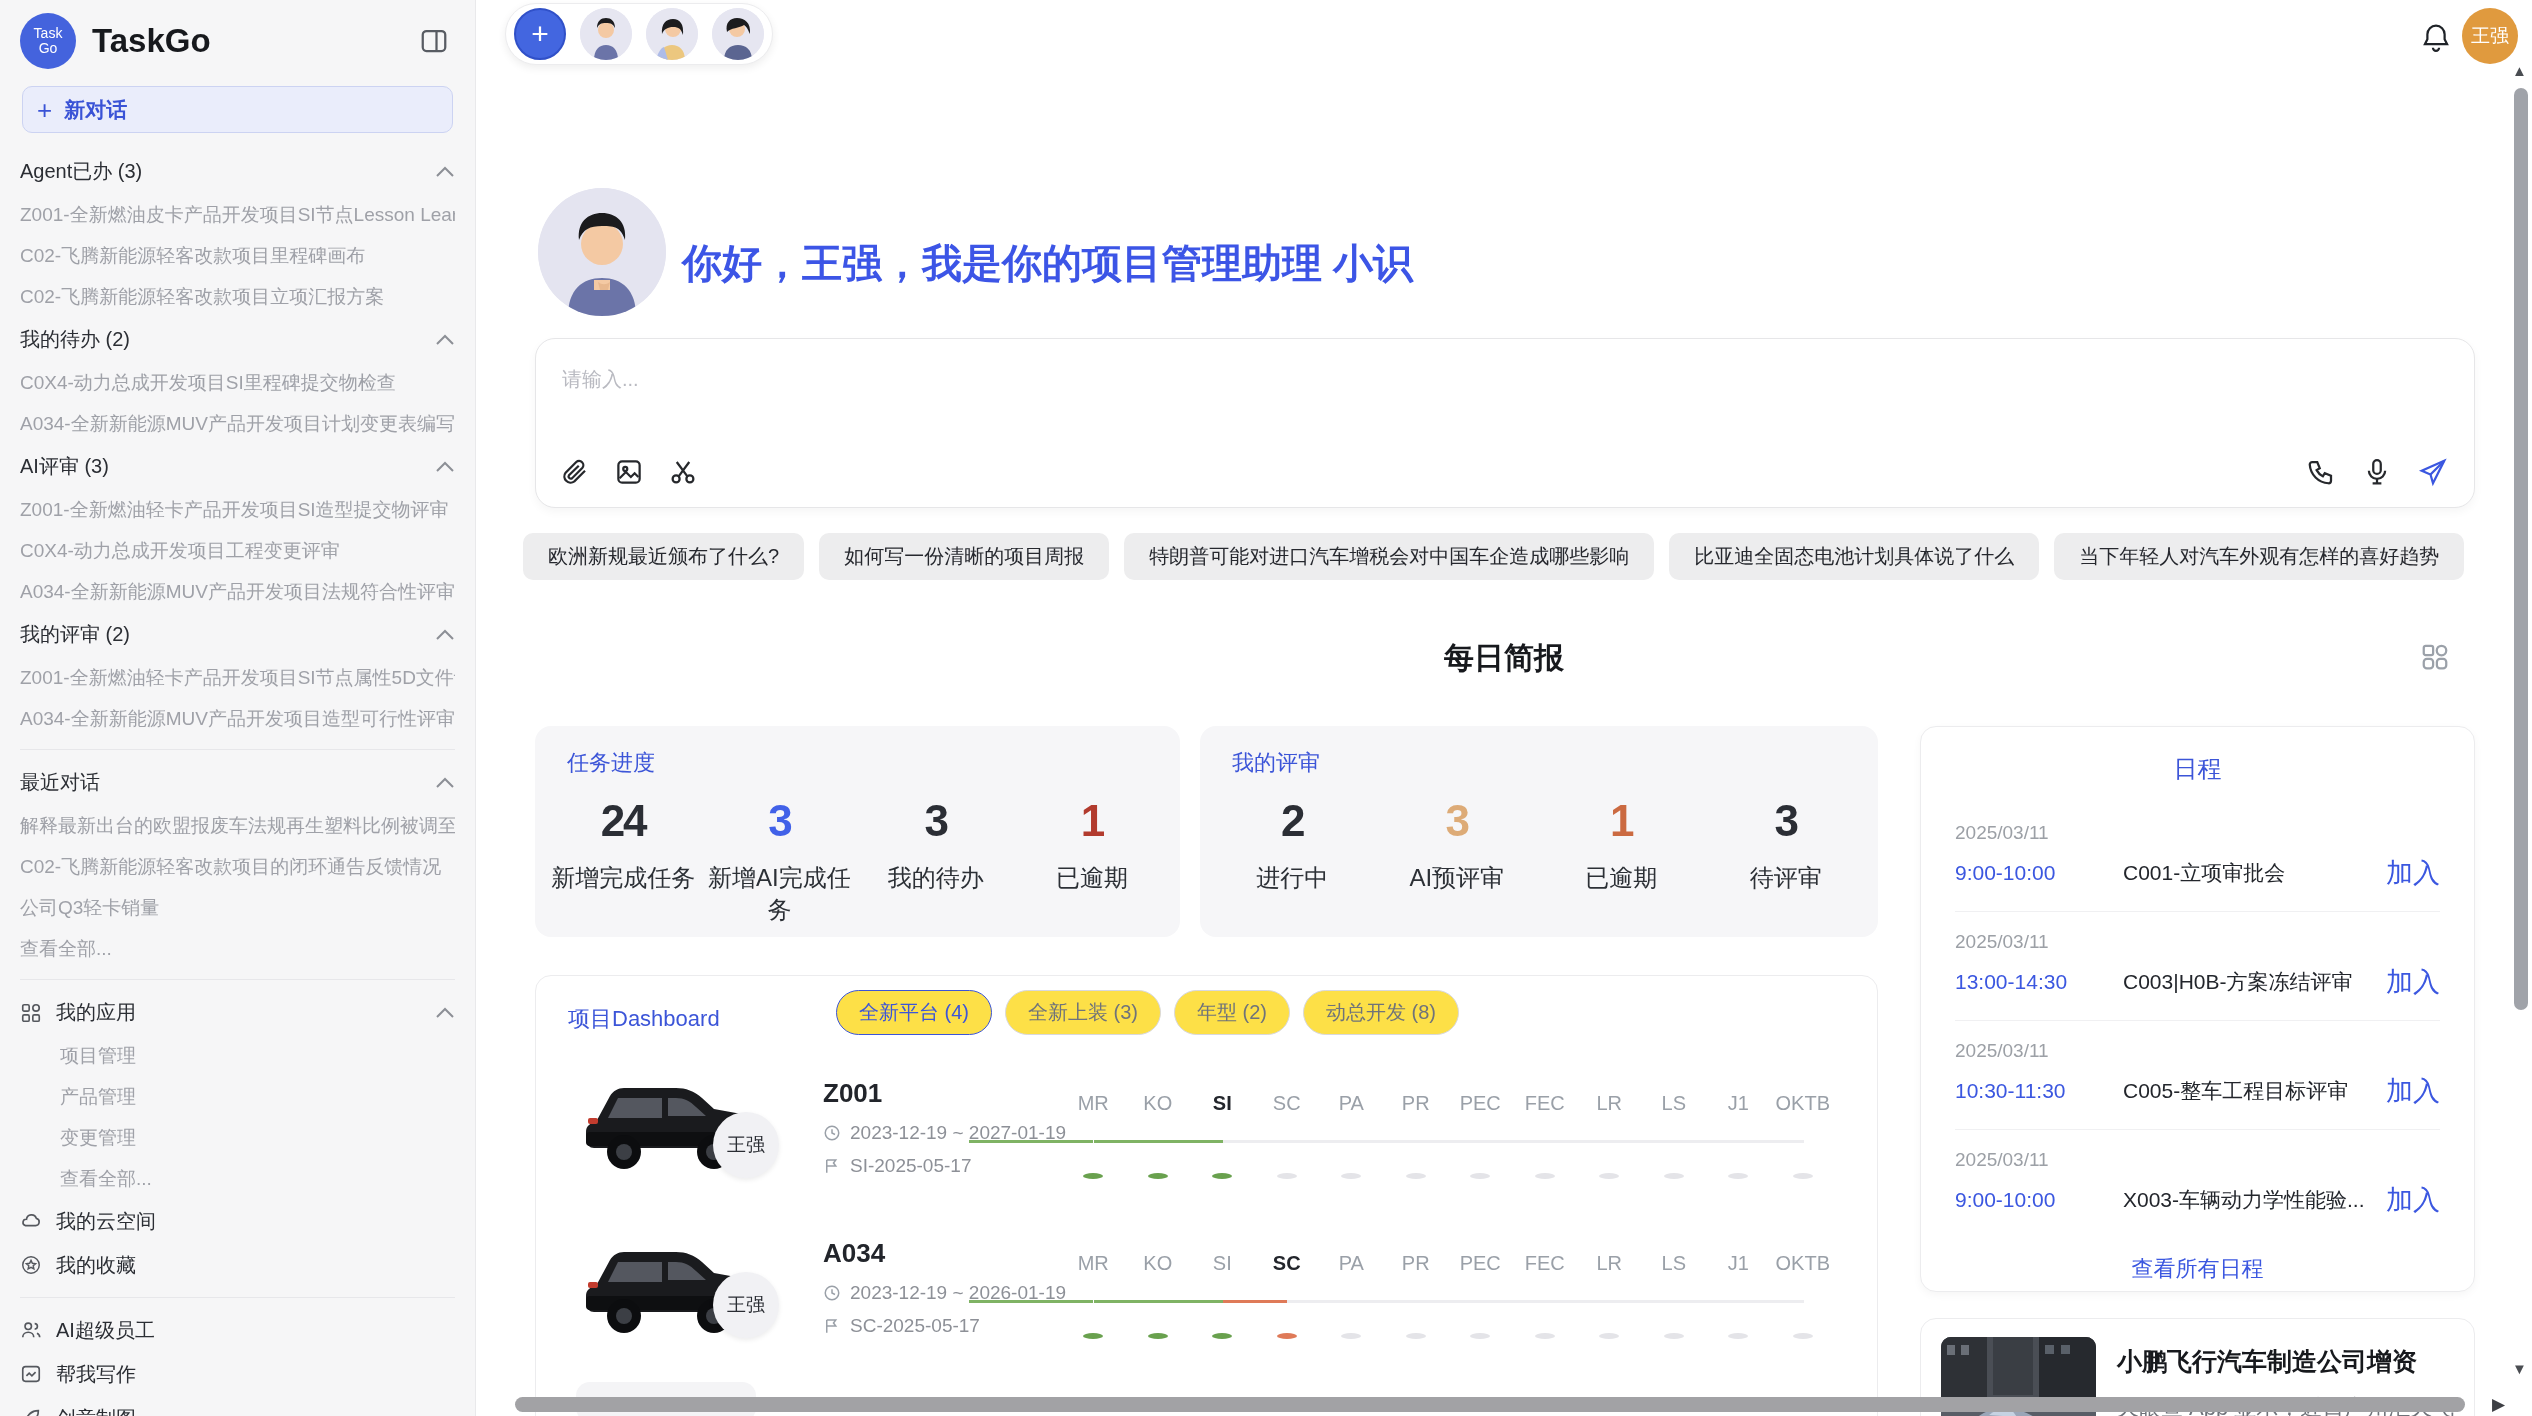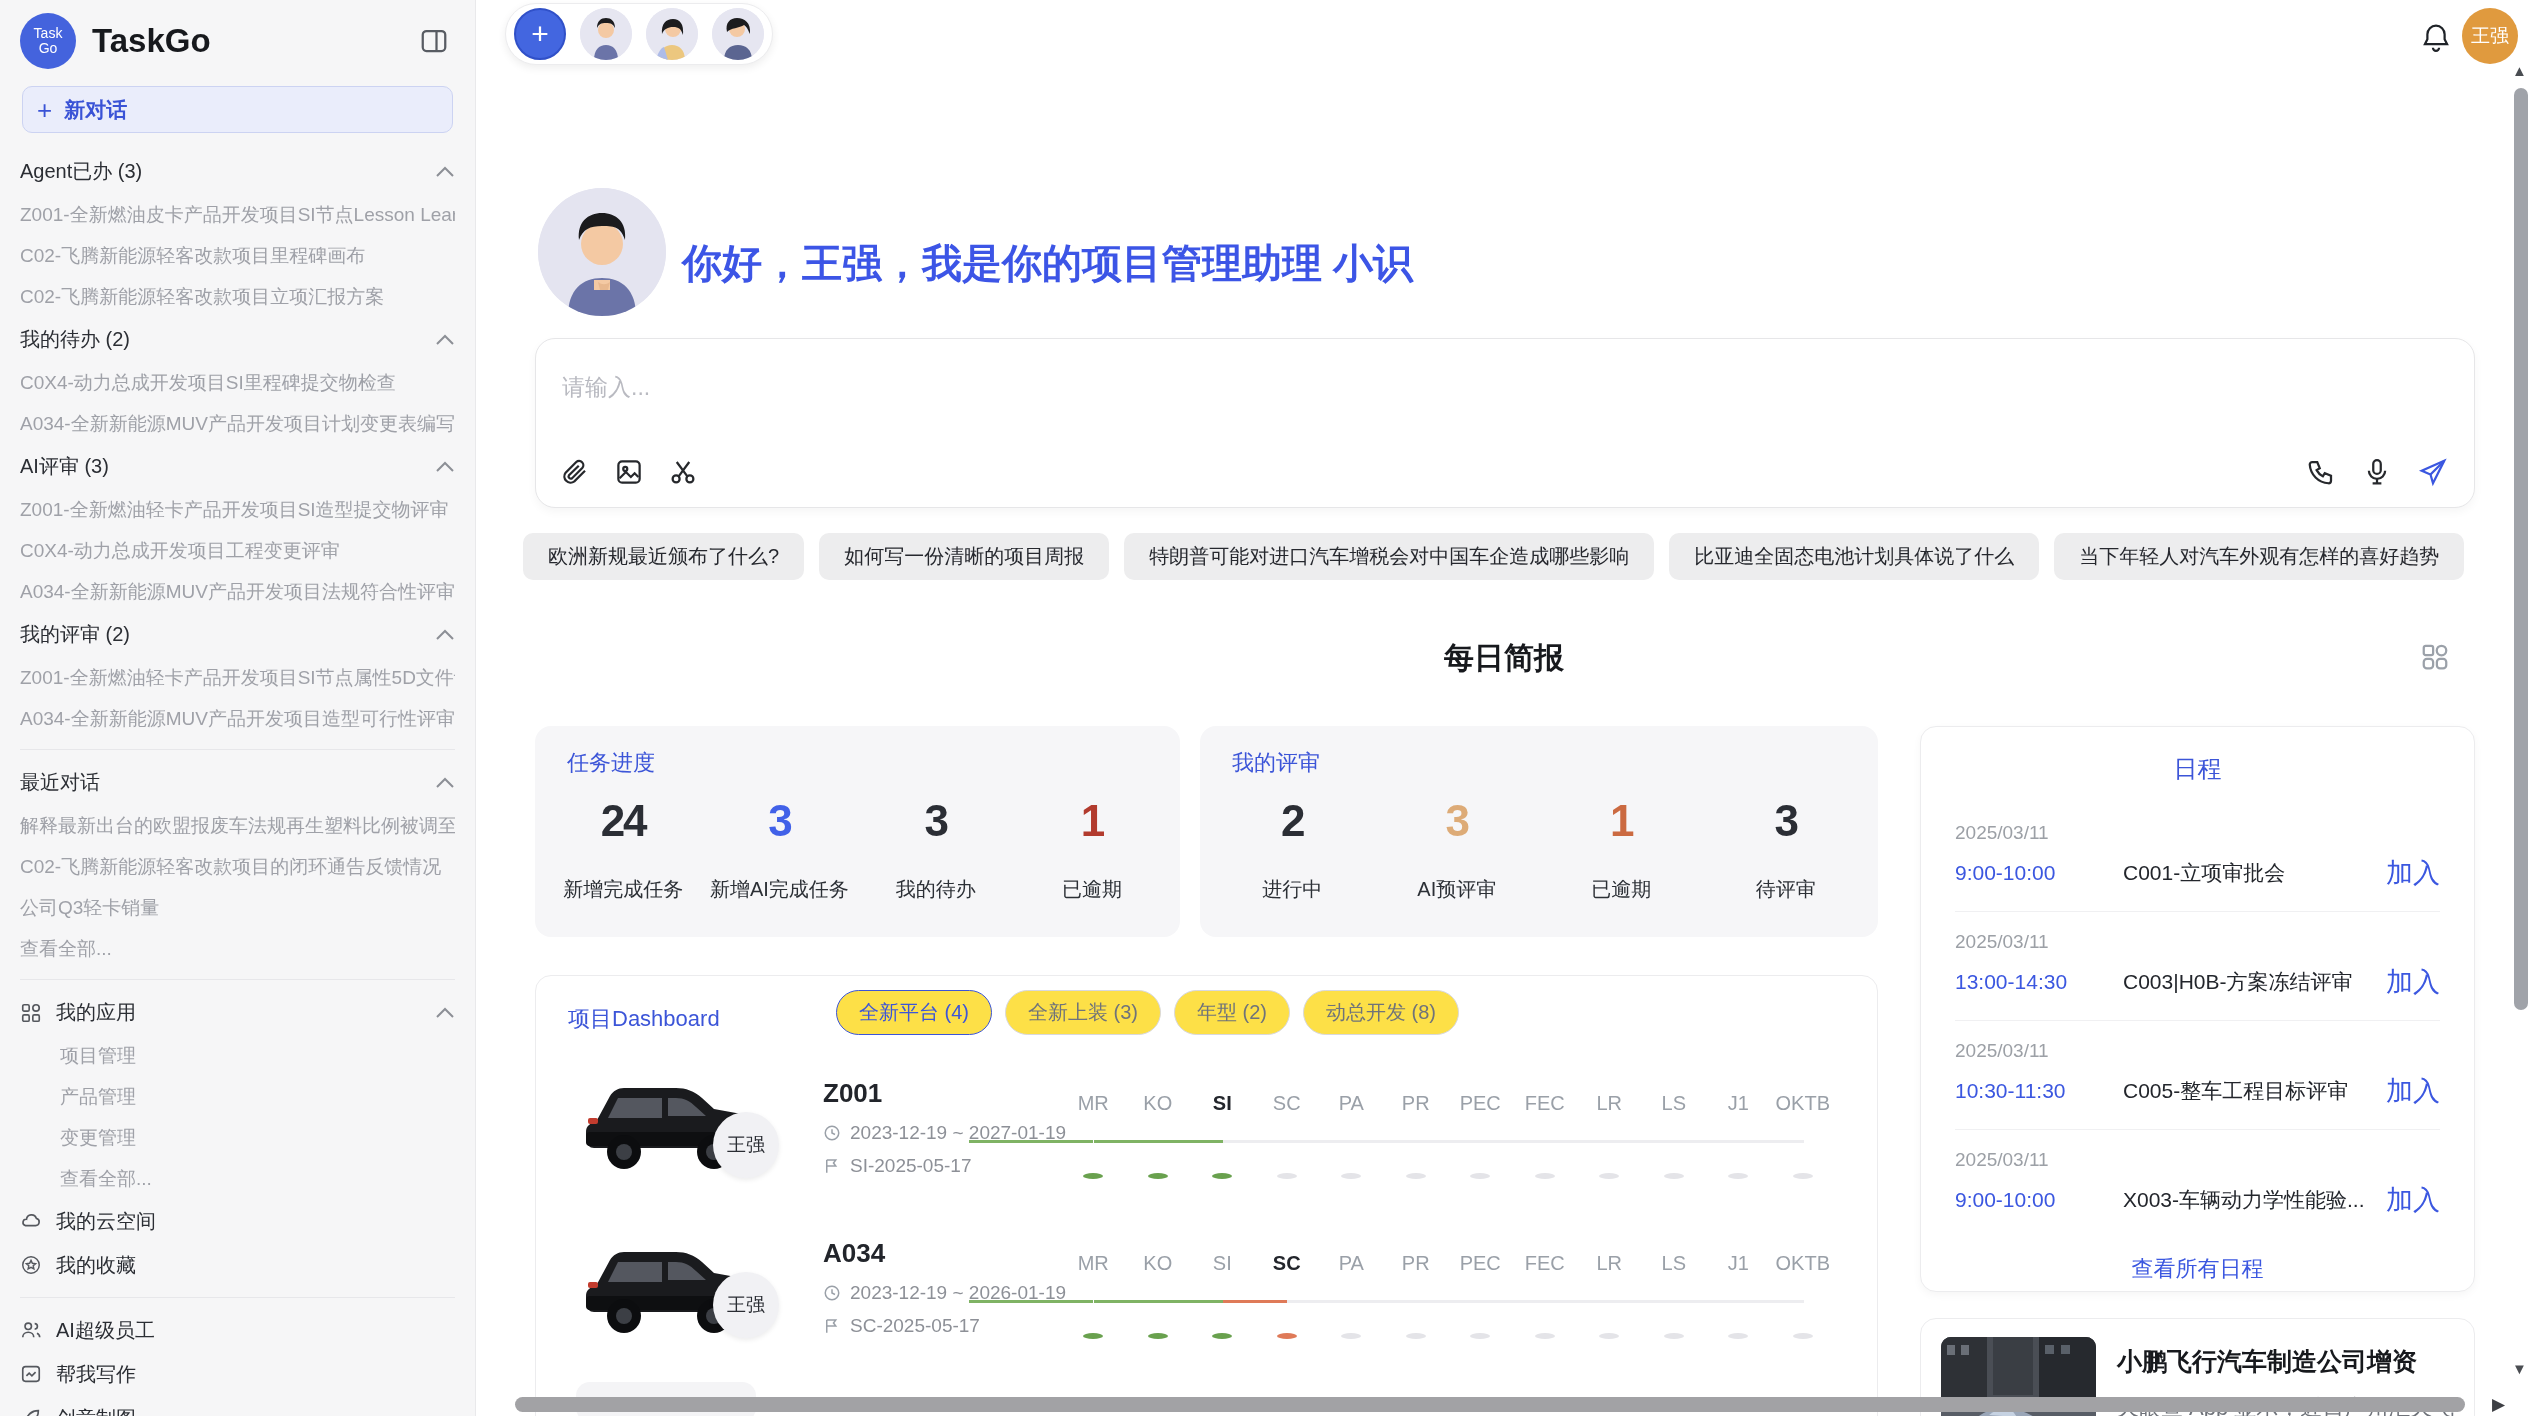--- a/index.html
+++ b/index.html
@@ -51,8 +51,8 @@
 
   .composer { position:absolute; left:59px; top:338px; width:1940px; height:170px; background:#fff;
     border:1px solid #e6e6e8; border-radius:20px; box-shadow:0 4px 10px rgba(0,0,0,.04); }
-  .composer-input { position:absolute; left:26px; top:28px; width:1500px; height:40px; border:none; outline:none;
-    font-size:23px; color:#23262c; font-family:inherit; background:transparent; }
+  .composer-input { position:absolute; left:26px; top:20px; width:1500px; height:40px; border:none; outline:none;
+    font-size:20px; color:#23262c; font-family:inherit; background:transparent; }
   .composer-input::placeholder { color:#b9bac1; }
   .comp-left-icons { position:absolute; left:24px; bottom:20px; display:flex; gap:24px; align-items:center; }
   .comp-right-icons { position:absolute; right:26px; bottom:20px; display:flex; gap:26px; align-items:center; }

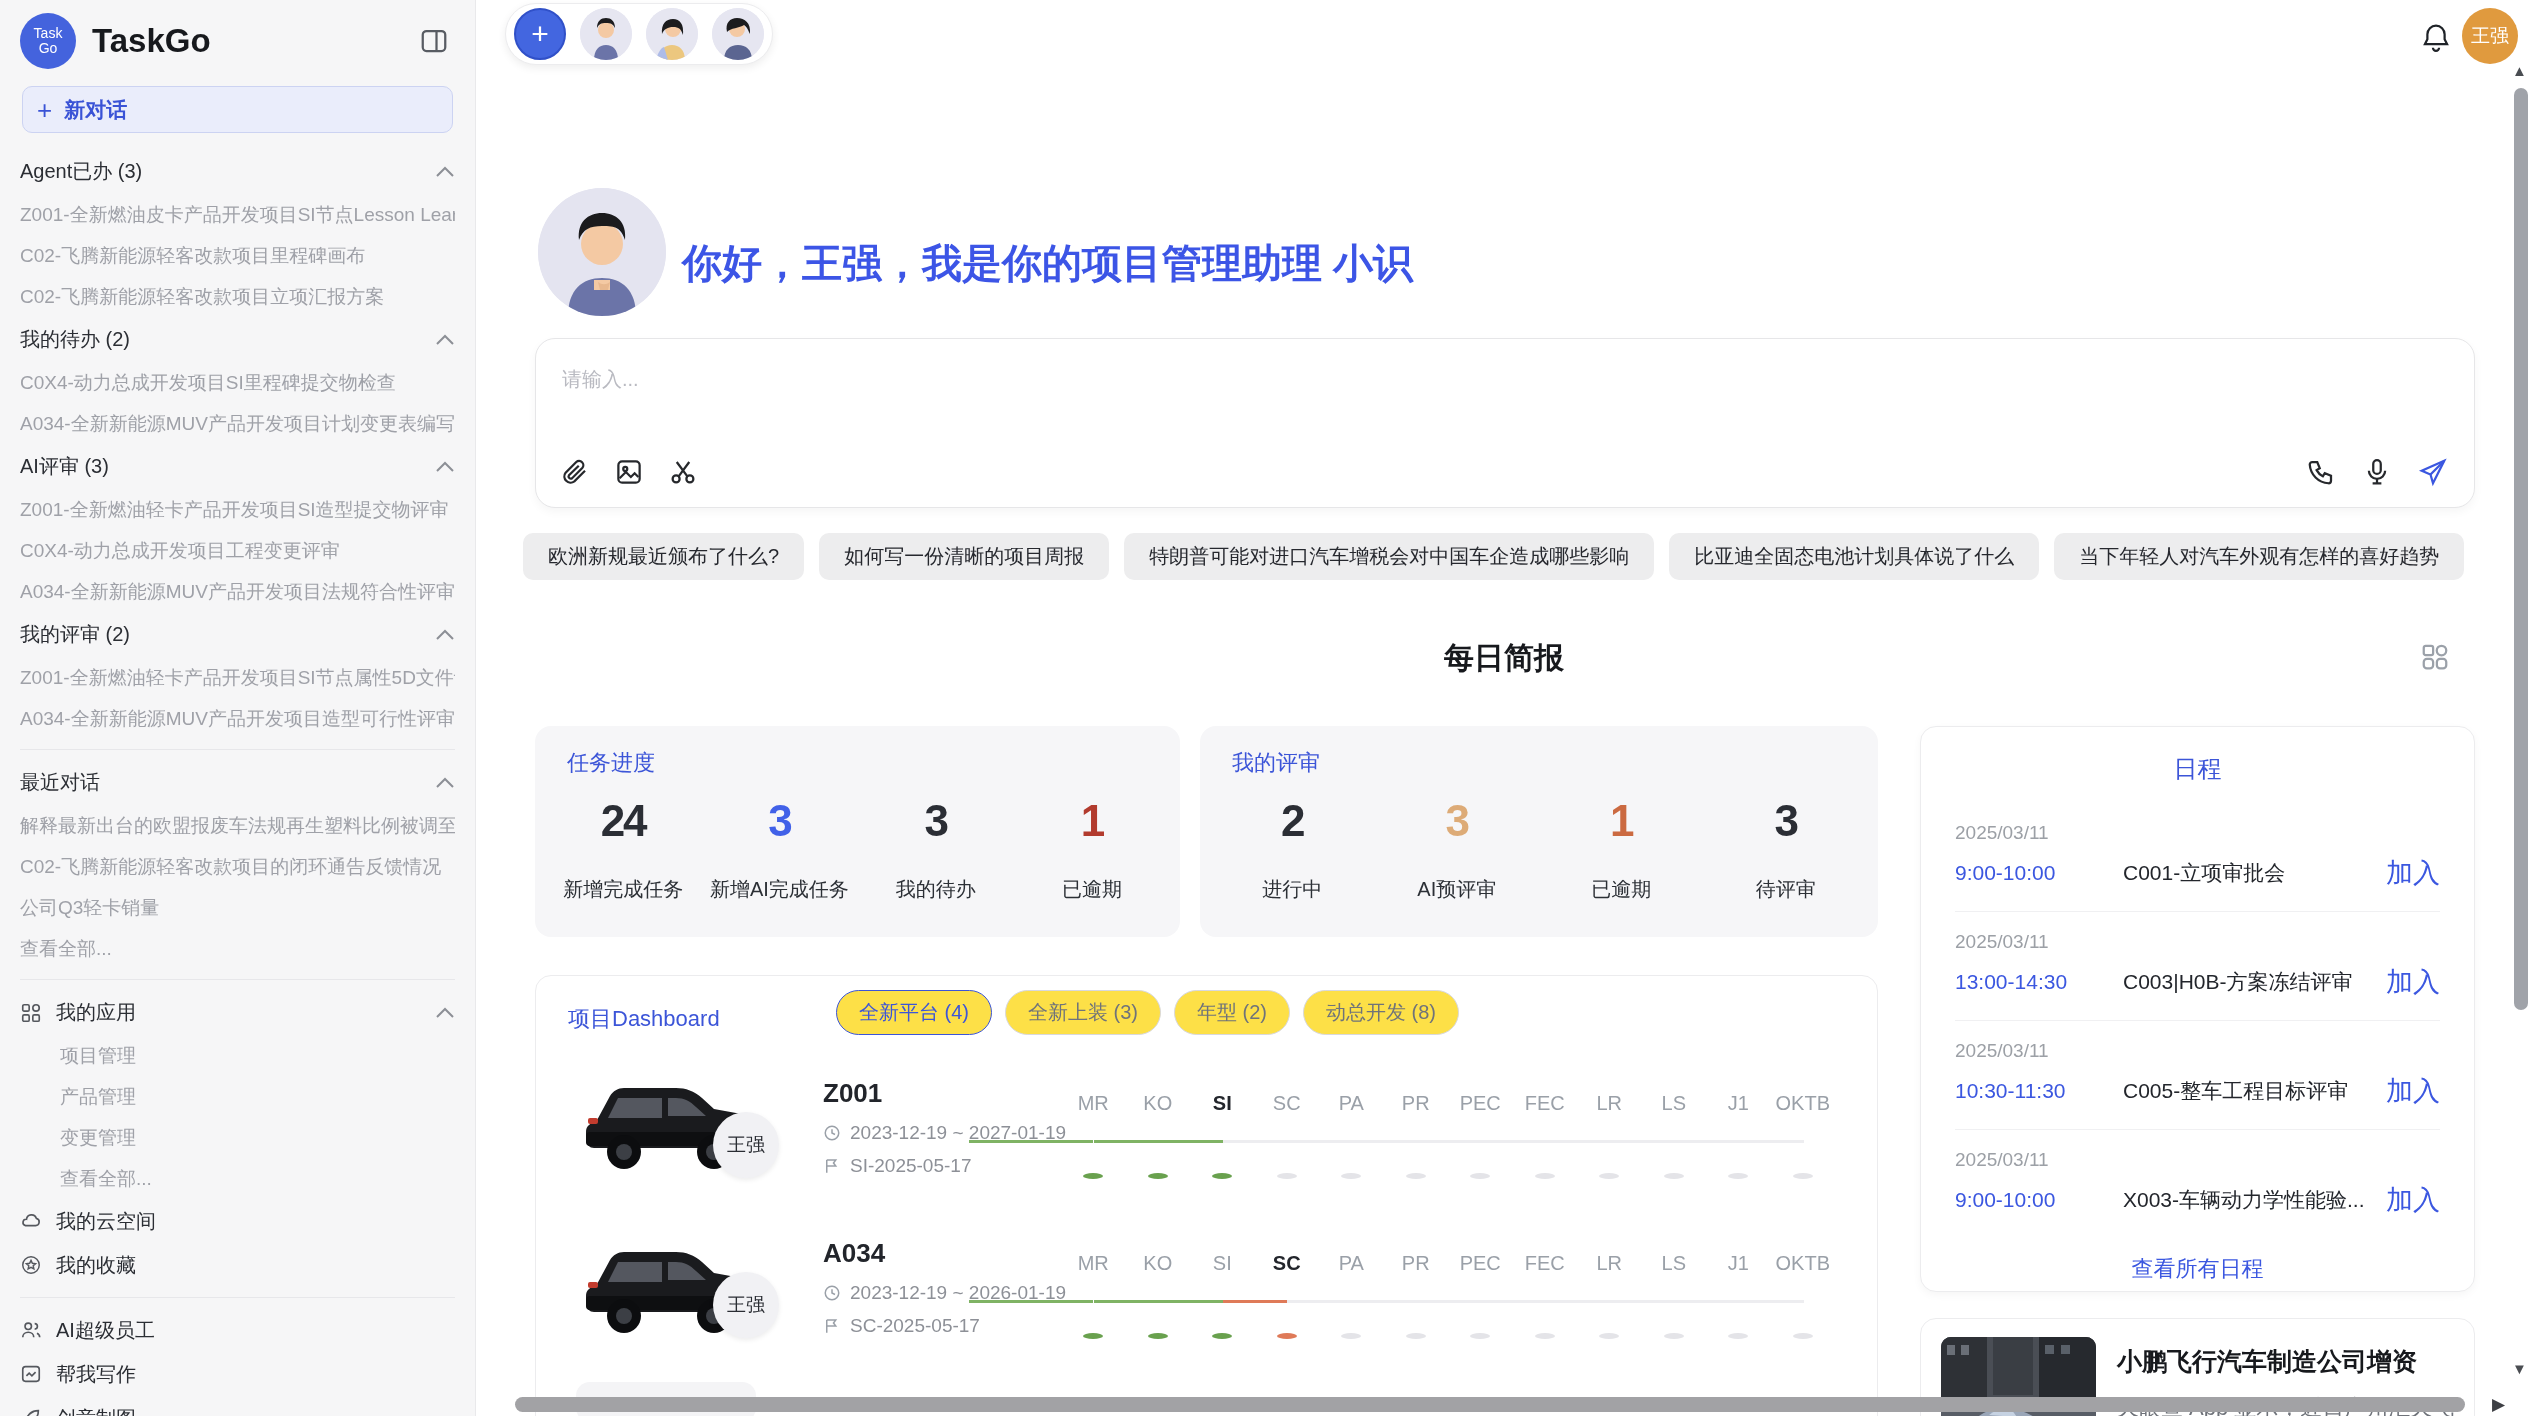--- a/index.html
+++ b/index.html
@@ -73,7 +73,7 @@
   .stat-row { position:absolute; left:10px; right:10px; top:62px; display:flex; }
   .stat { flex:1; text-align:center; }
   .stat-num { font-size:44px; font-weight:600; letter-spacing:-2px; line-height:66px; }
-  .stat-label { margin-top:22px; font-size:20px; color:#2c3036; }
+  .stat-label { margin-top:8px; font-size:24px; color:#2c3036; }
 
   
   .dash-card { position:absolute; left:59px; top:975px; width:1343px; height:520px; background:#fff;

